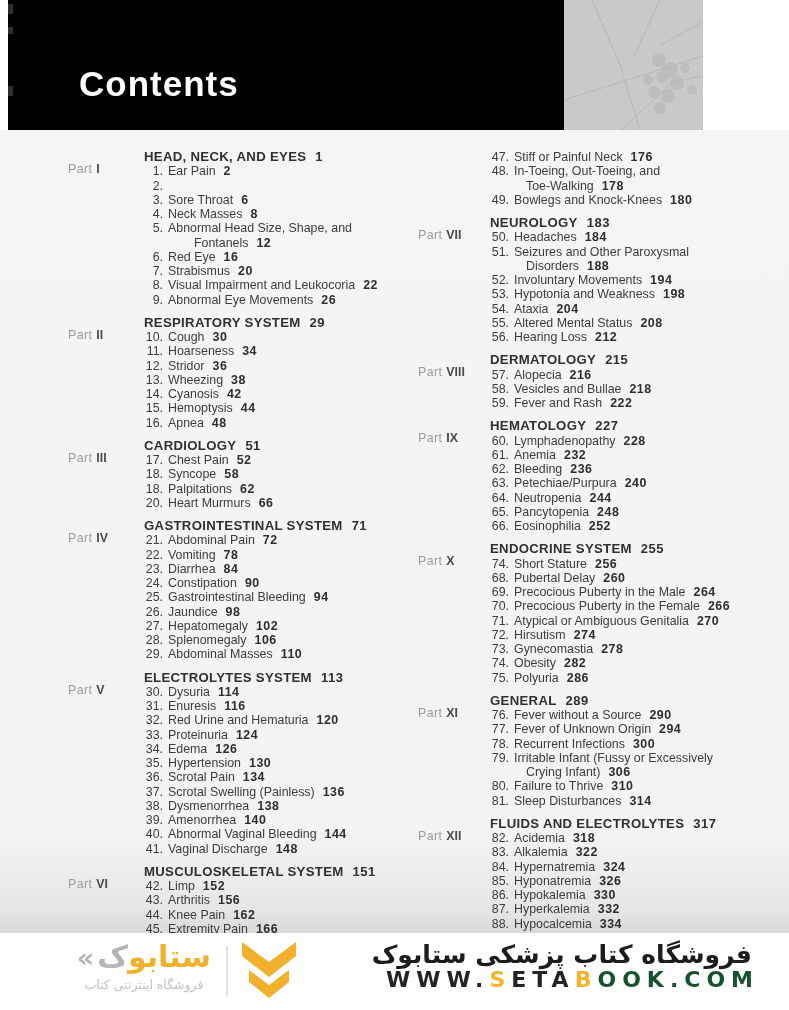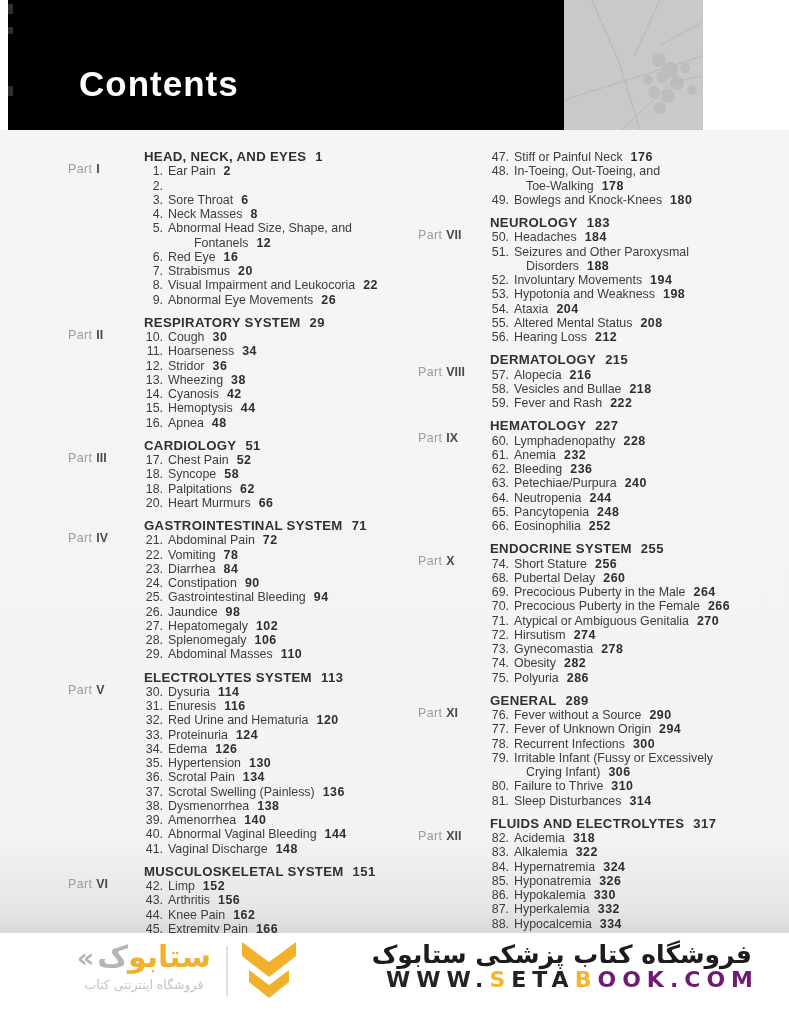--- a/index.html
+++ b/index.html
@@ -487,7 +487,7 @@
     <path fill="#f2b12c" d="M11 34 L31 49 L51 34 L51 46 L31 62 L11 46 Z"></path>
   </svg>
   <div class="store-name" dir="rtl">فروشگاه کتاب پزشکی ستابوک</div>
-  <div class="site-url"><span style="color: rgb(36, 36, 36);">WWW.</span><span style="color: rgb(245, 180, 44);">S</span><span style="color: rgb(36, 36, 36);">ETA</span><span style="color: rgb(245, 180, 44);">B</span><span style="color: #701a75;">OOK.COM</span></div>
+  <div class="site-url"><span style="color: rgb(36, 36, 36);">WWW.</span><span style="color: rgb(245, 180, 44);">S</span><span style="color: rgb(36, 36, 36);">ETA</span><span style="color: rgb(245, 180, 44);">B</span><span style="color: #14532d;">OOK.COM</span></div>
 </div>
 
 </body></html>

